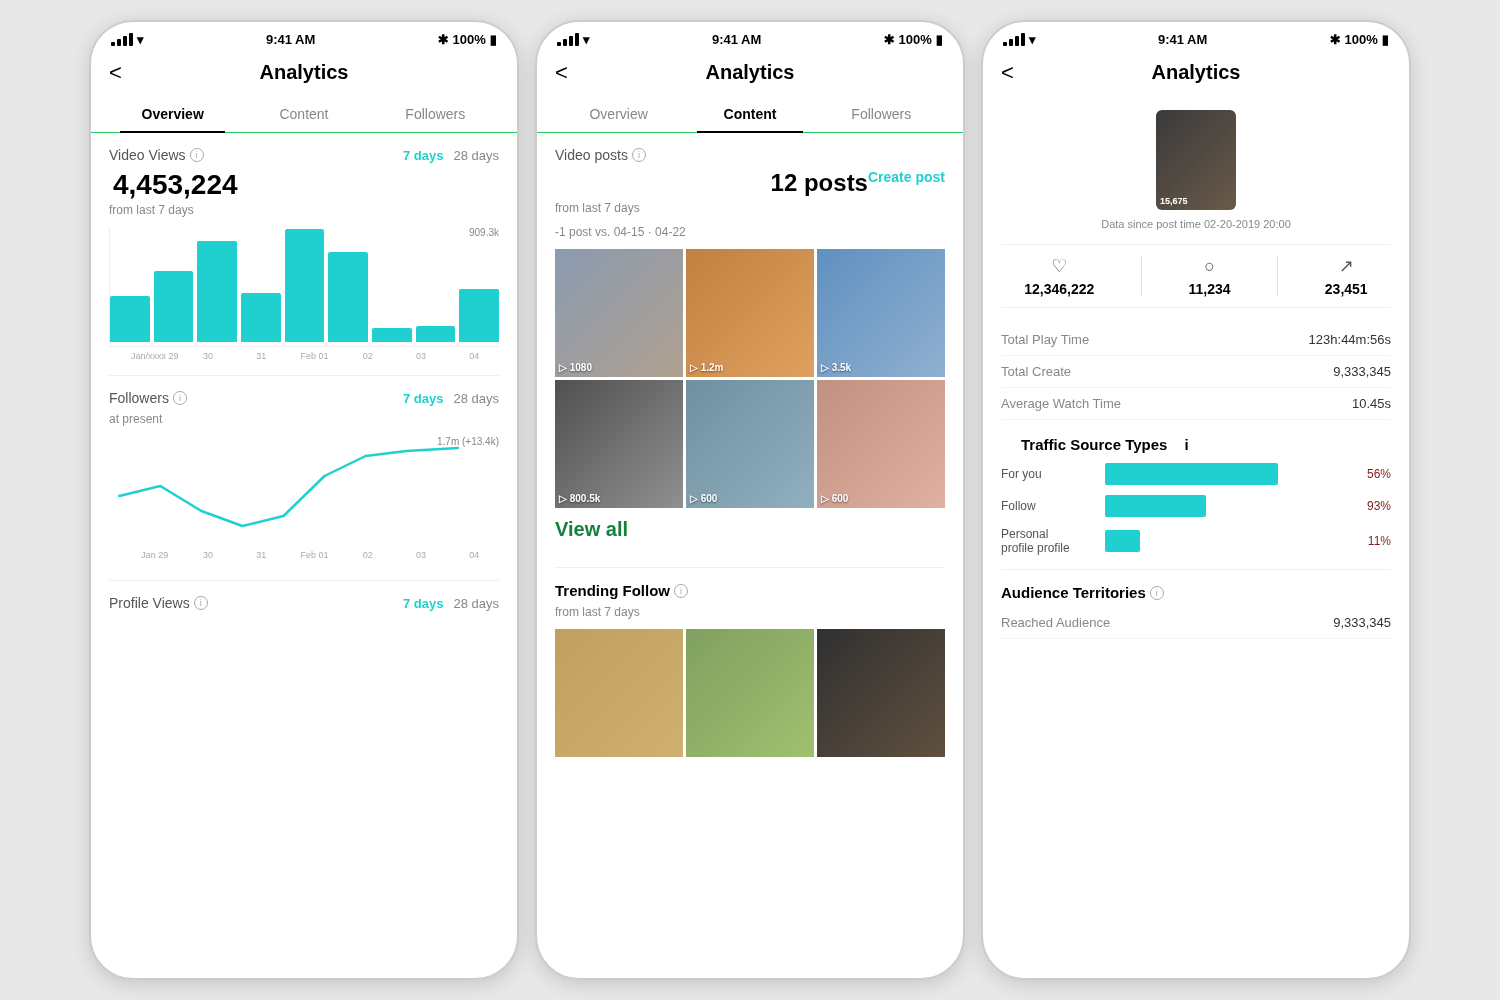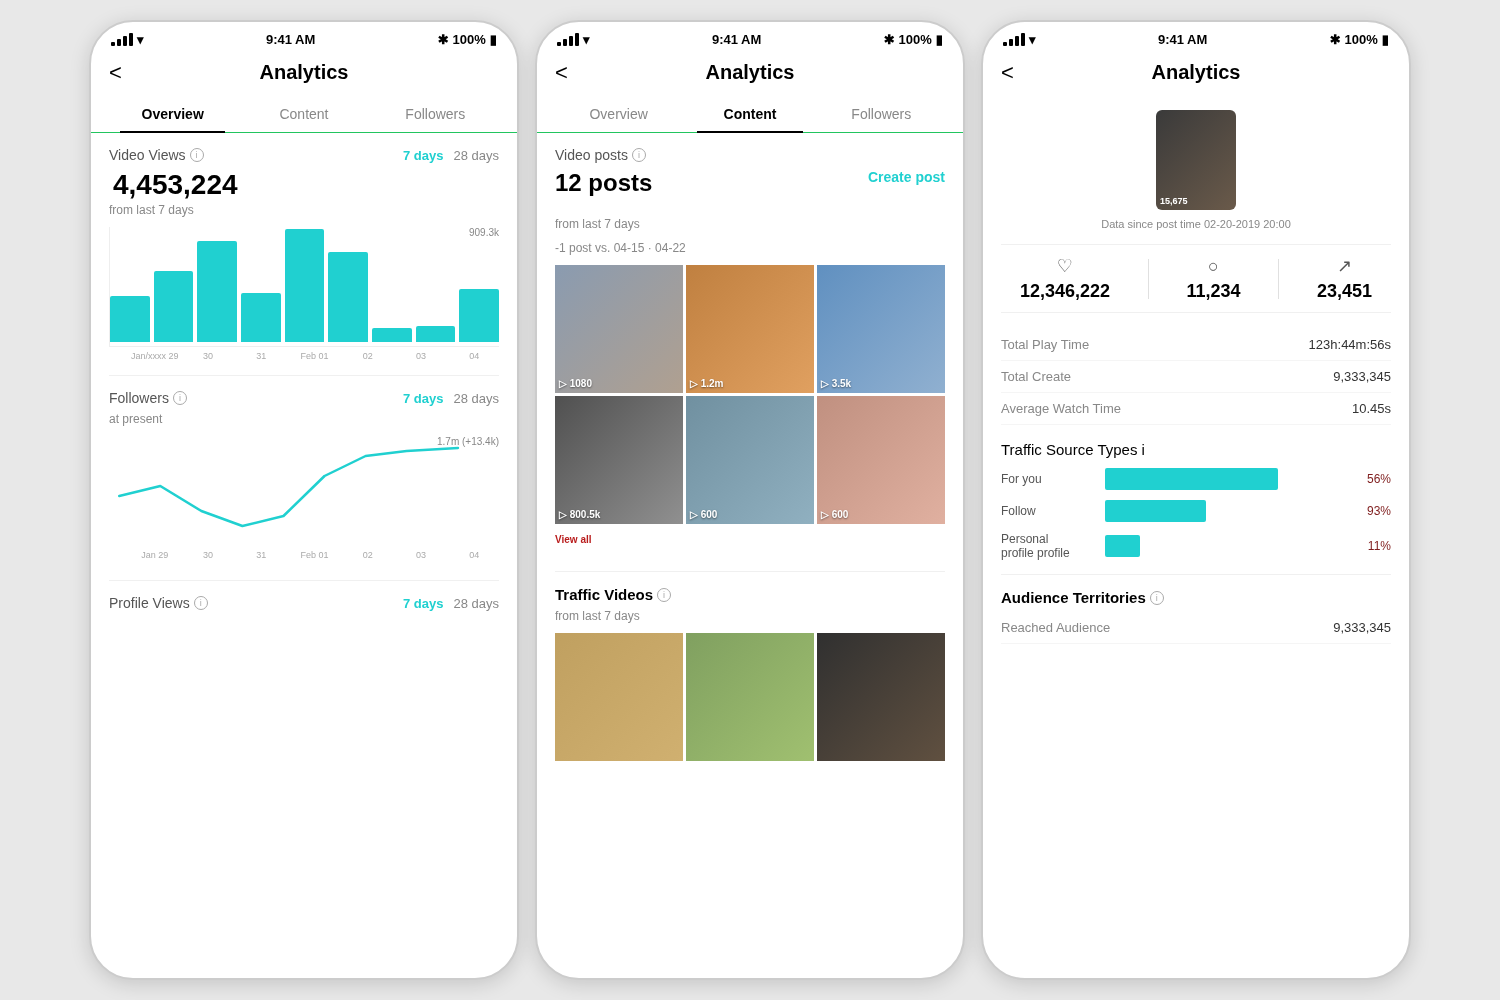--- a/index.html
+++ b/index.html
@@ -208,9 +208,9 @@
     
     .posts-header {
       display: flex;
-      justify-content: space-between;
+      justify-content: flex-end;
       align-items: flex-start;
-      margin-bottom: 20px;
+      margin-bottom: 4px;
     }
     .posts-count { font-size: 24px; font-weight: 700; }
     .create-post-btn { font-size: 14px; color: #20d0d0; font-weight: 600; }

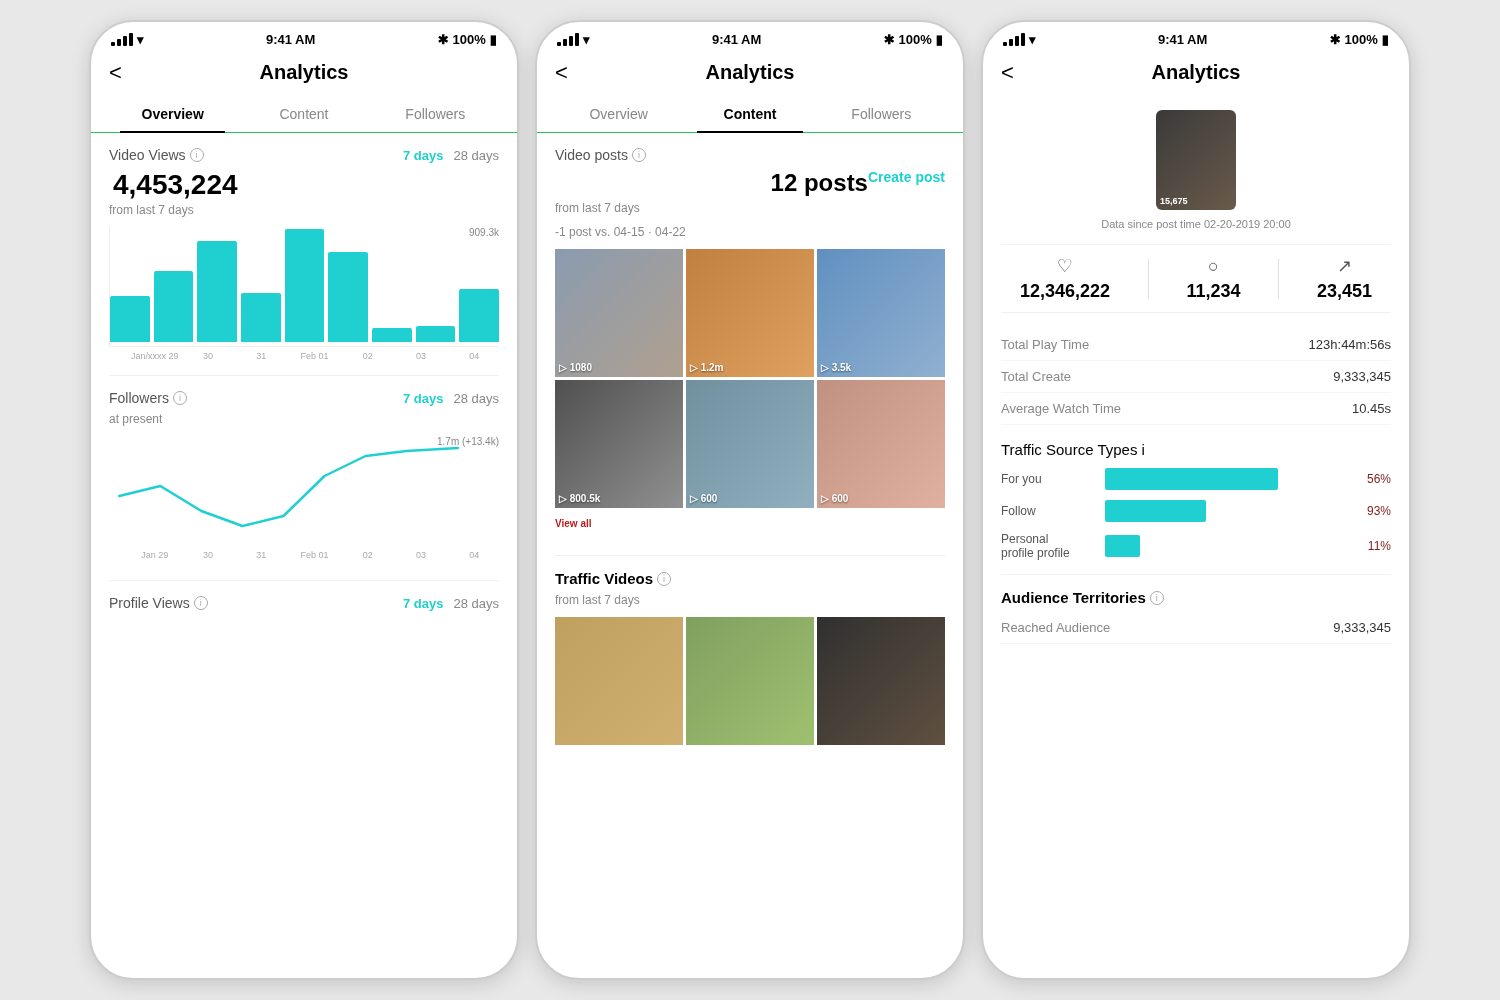--- a/index.html
+++ b/index.html
@@ -298,7 +298,7 @@
       gap: 4px;
     }
     .engagement-icon { font-size: 18px; color: #555; }
-    .engagement-value { font-size: 18px; font-weight: 600; }
+    .engagement-value { font-size: 14px; font-weight: 600; }
     .engagement-divider {
       width: 1px;
       height: 40px;

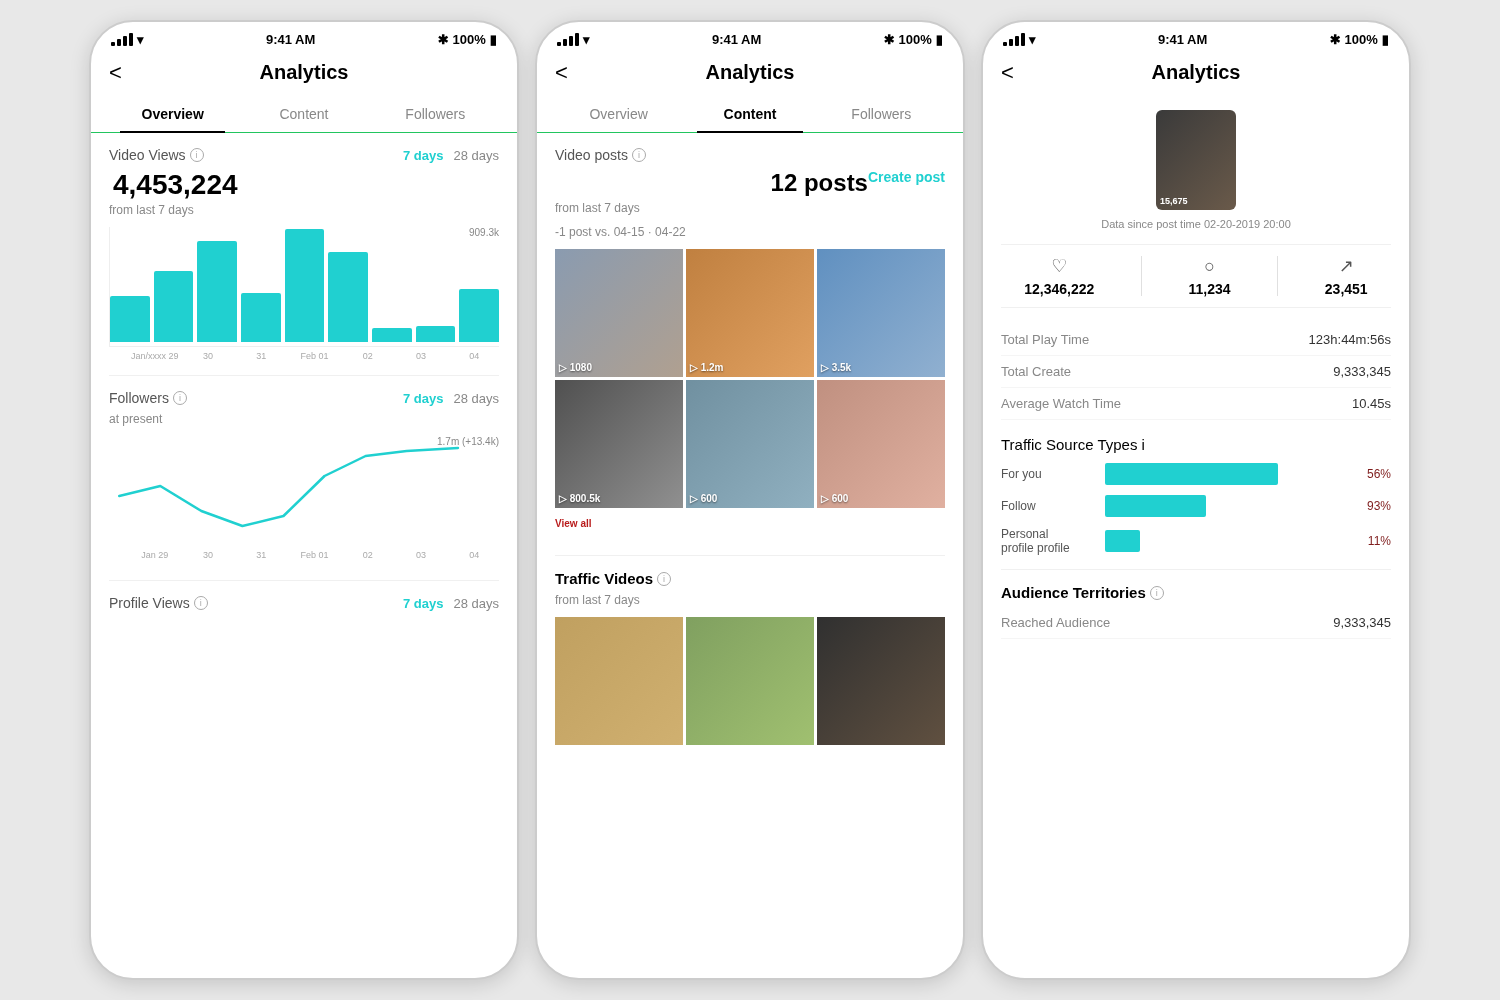--- a/index.html
+++ b/index.html
@@ -316,11 +316,12 @@
     .traffic-section { margin-top: 16px; }
     .traffic-title {
       font-size: 15px;
-      font-weight: 400;
+      font-weight: 700;
       margin-bottom: 10px;
       display: flex;
       align-items: center;
-      gap: 4px;
+      gap: 17px;
+      margin-left: 20px;
     }
     .traffic-row {
       display: flex;

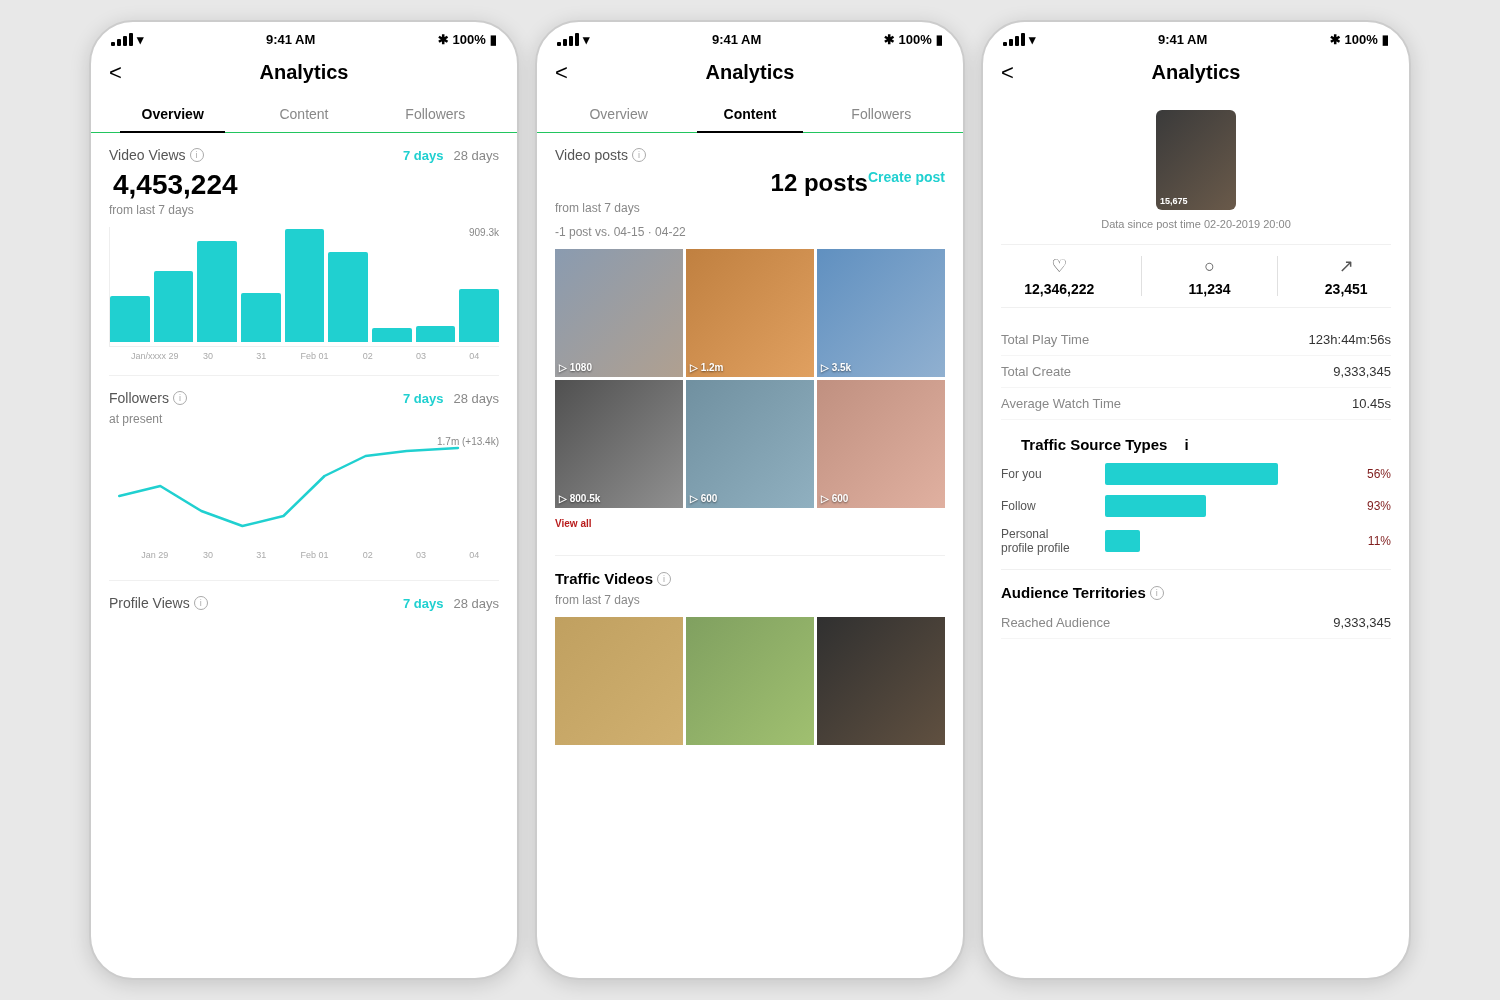--- a/index.html
+++ b/index.html
@@ -241,8 +241,8 @@
       text-shadow: 0 1px 2px rgba(0,0,0,0.5);
     }
     .view-all-btn {
-      color: #b91c1c;
-      font-size: 10px;
+      color: #15803d;
+      font-size: 20px;
       font-weight: 600;
       margin-bottom: 26px;
       cursor: pointer;

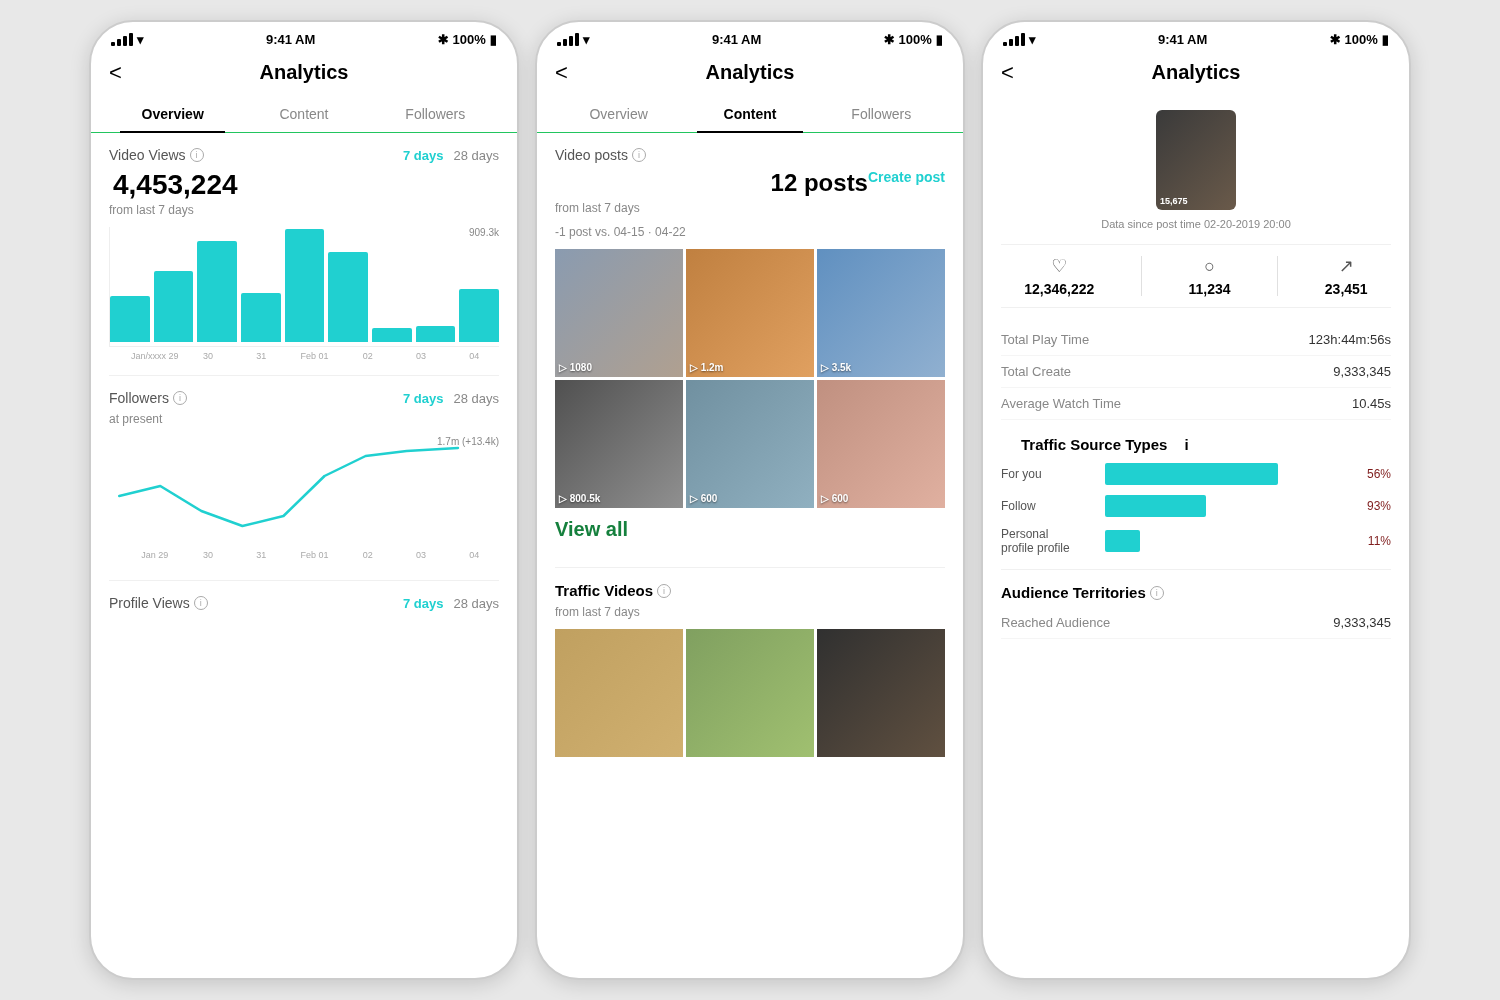--- a/index.html
+++ b/index.html
@@ -559,7 +559,7 @@
 
     <div class="section-header">
       <div class="section-title">
-        <span style="font-size:15px;font-weight:700;color:#000;">Traffic Videos</span>
+        <span style="font-size:15px;font-weight:700;color:#000;">Trending Follow</span>
         <span class="info-icon">i</span>
       </div>
     </div>

